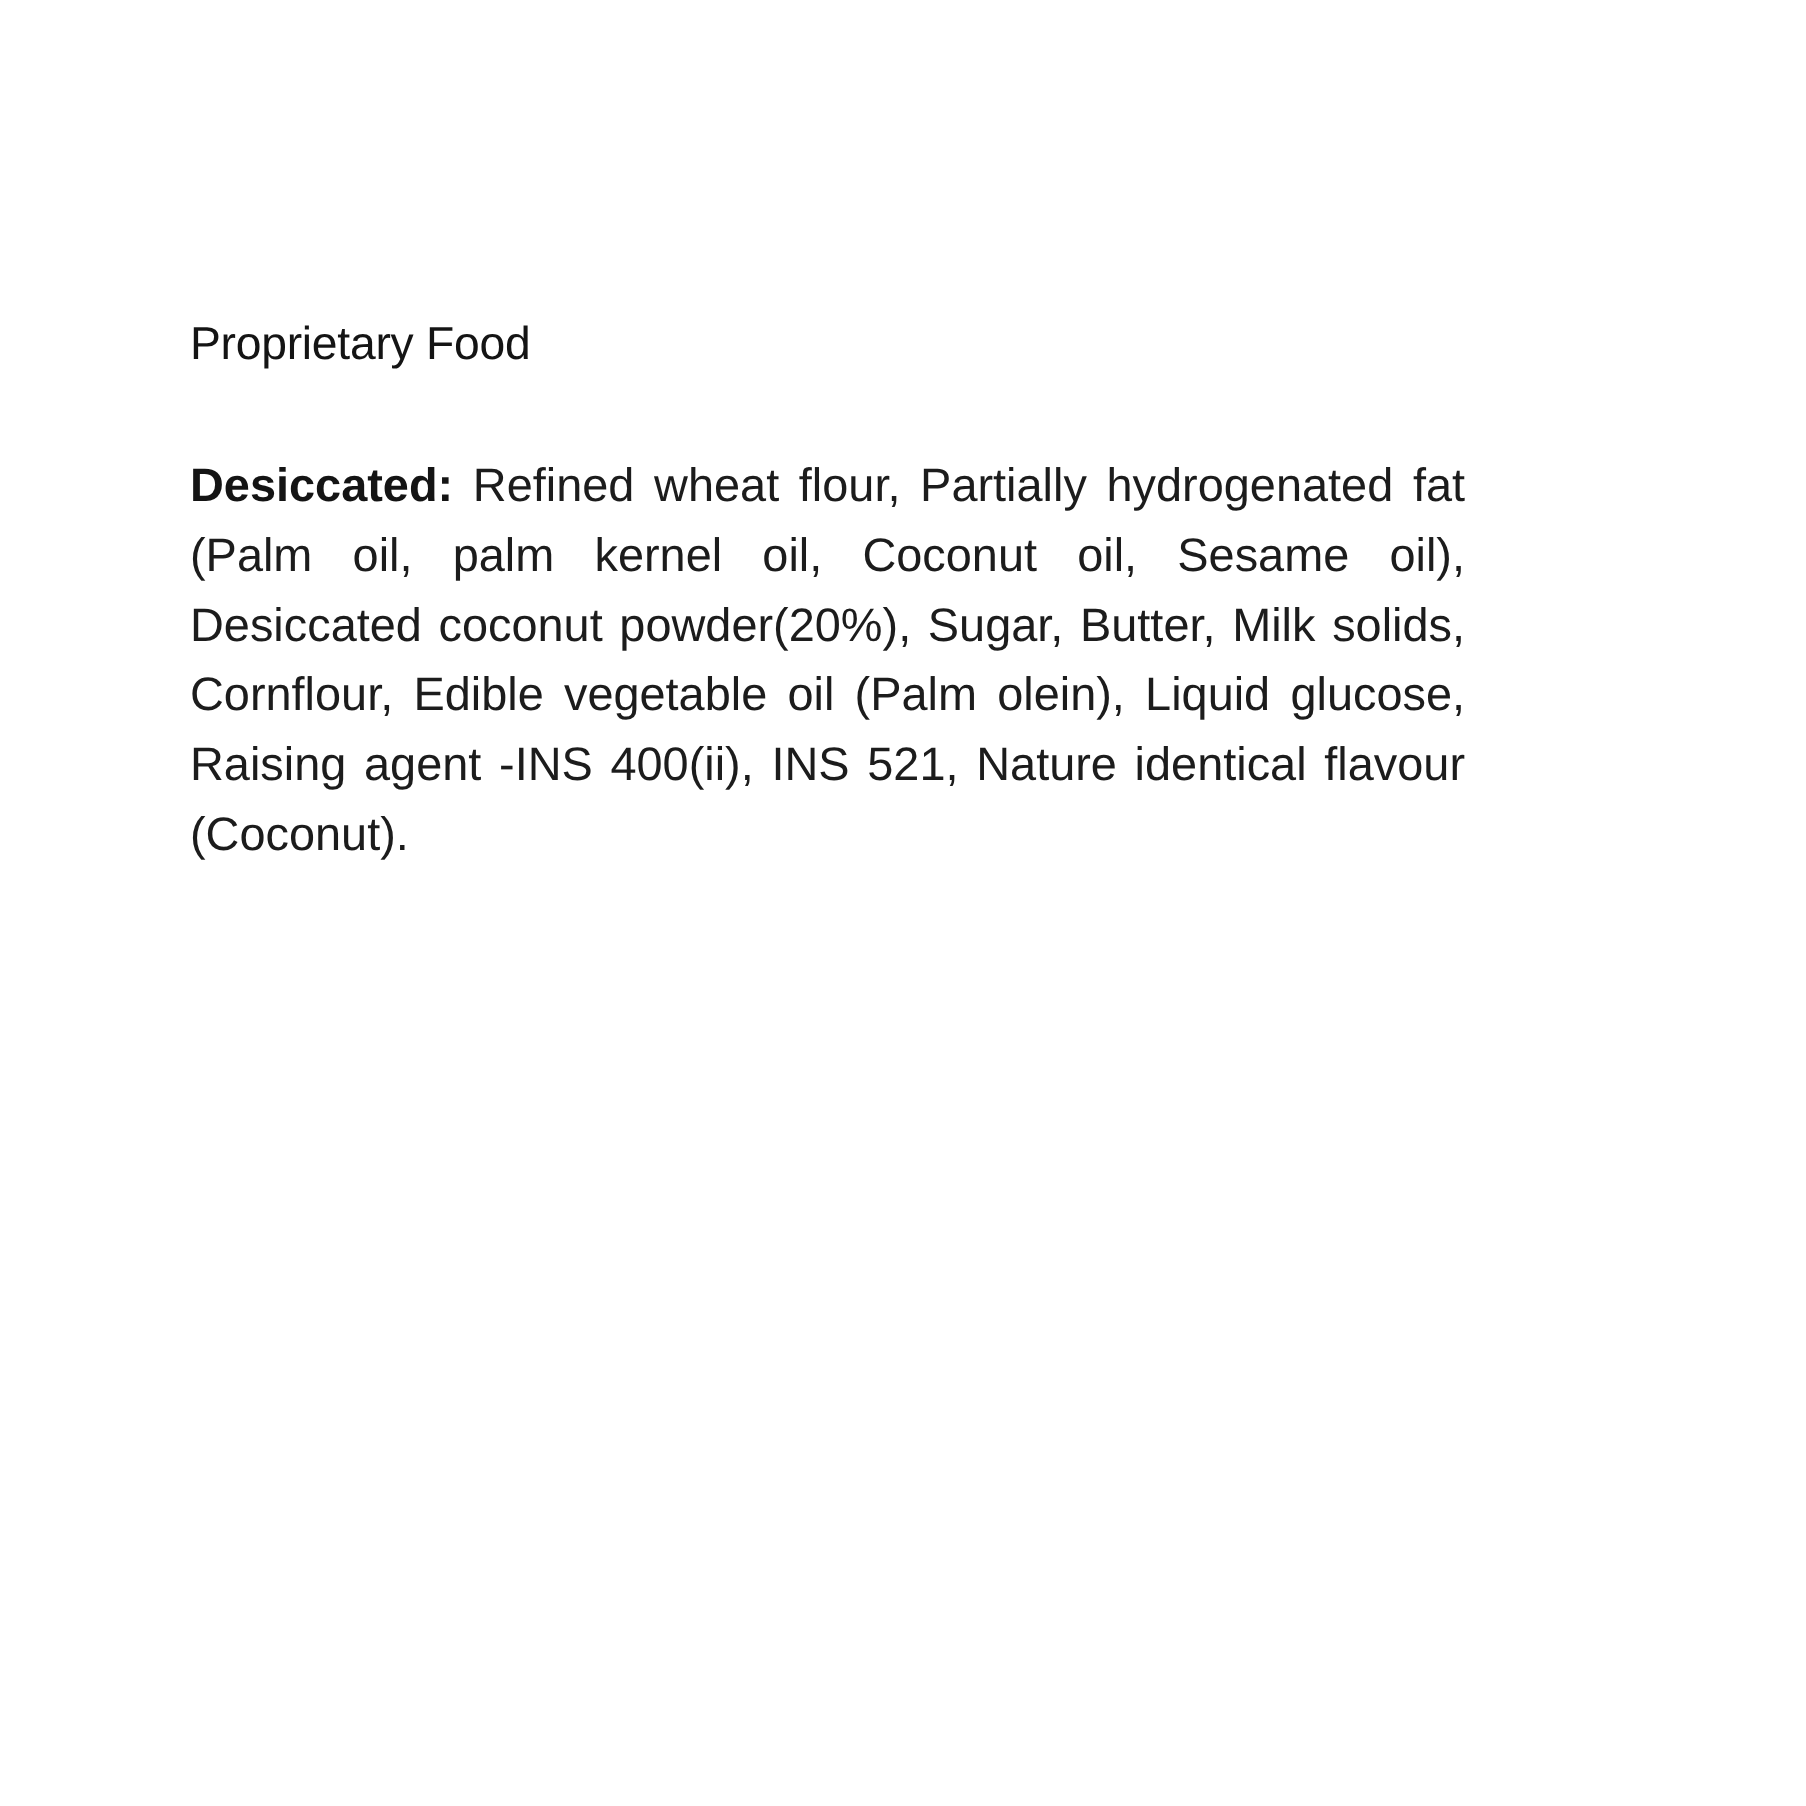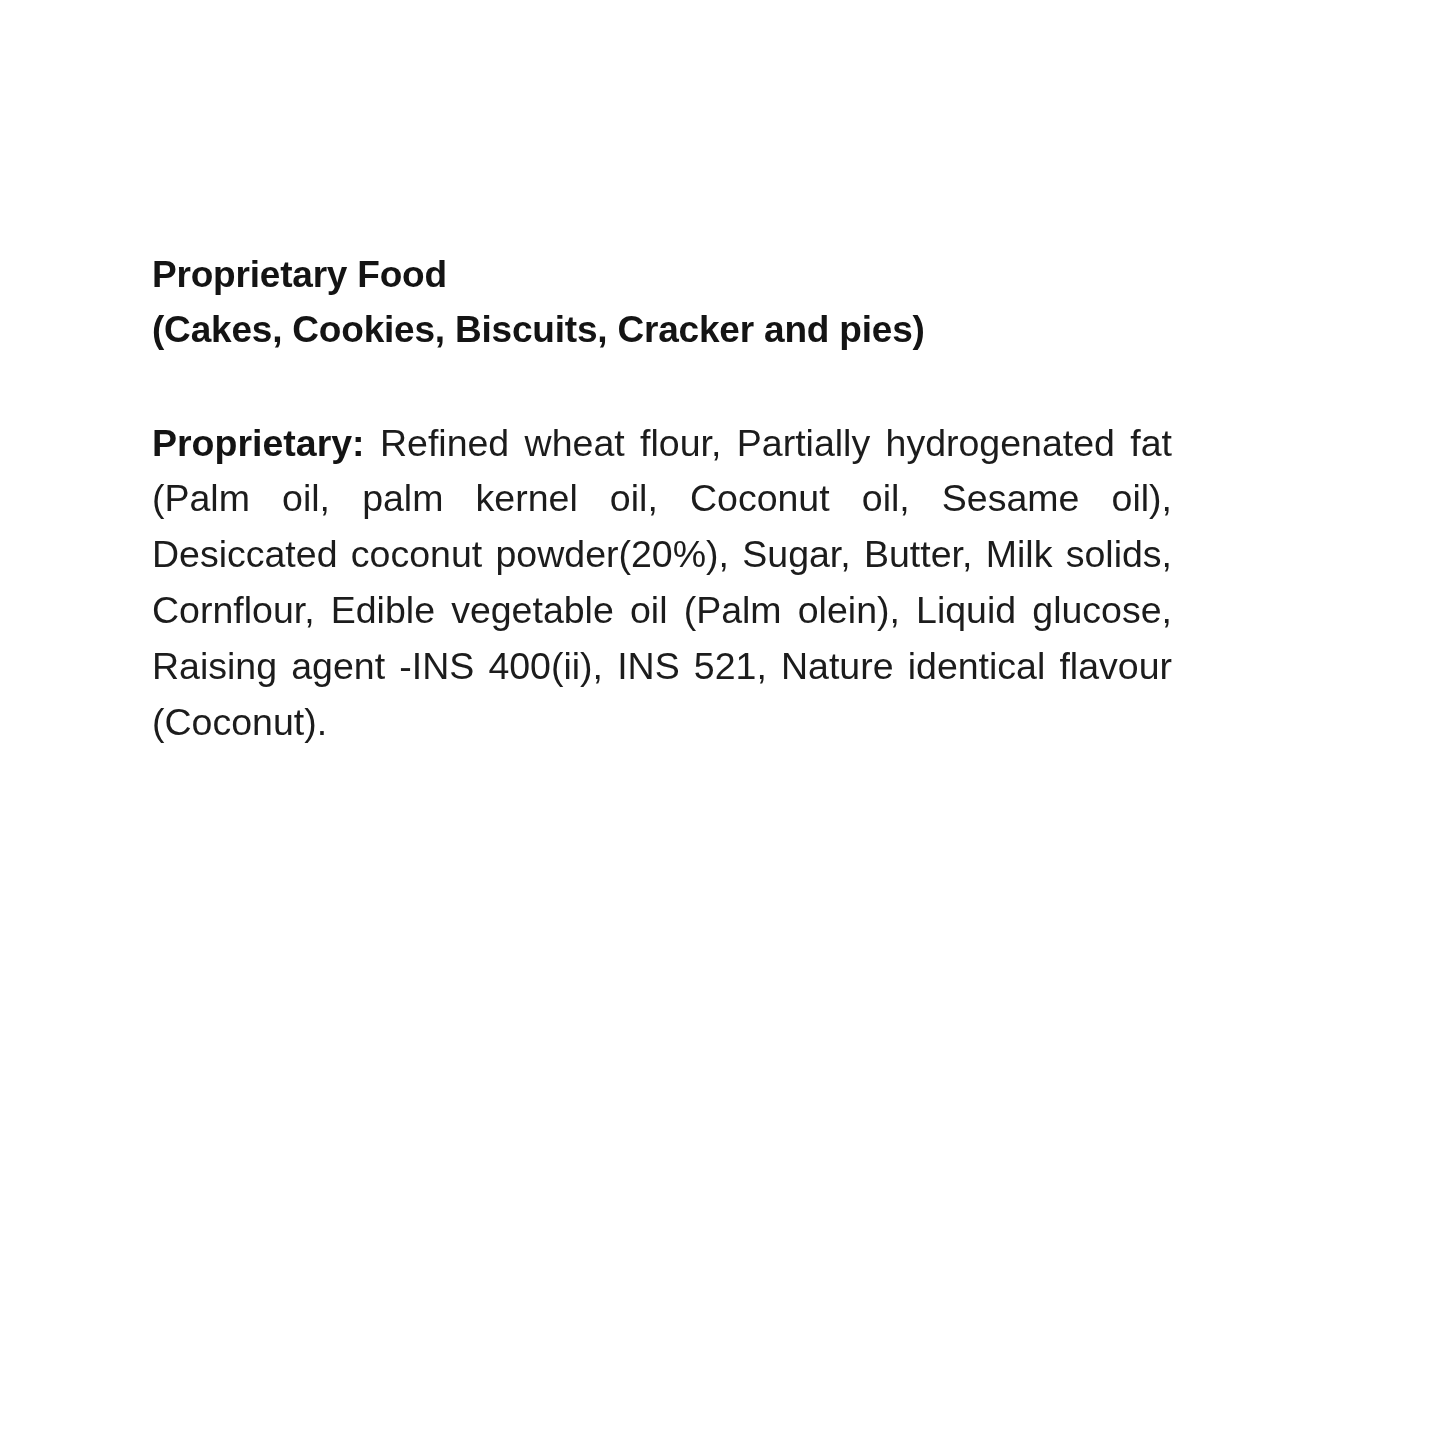--- a/index.html
+++ b/index.html
@@ -25,7 +25,7 @@
   }
   .title-line {
     font-size: 37px;
-    font-weight: bold;
+    font-weight: normal;
     line-height: 1.48;
     letter-spacing: -0.2px;
     color: #141414;

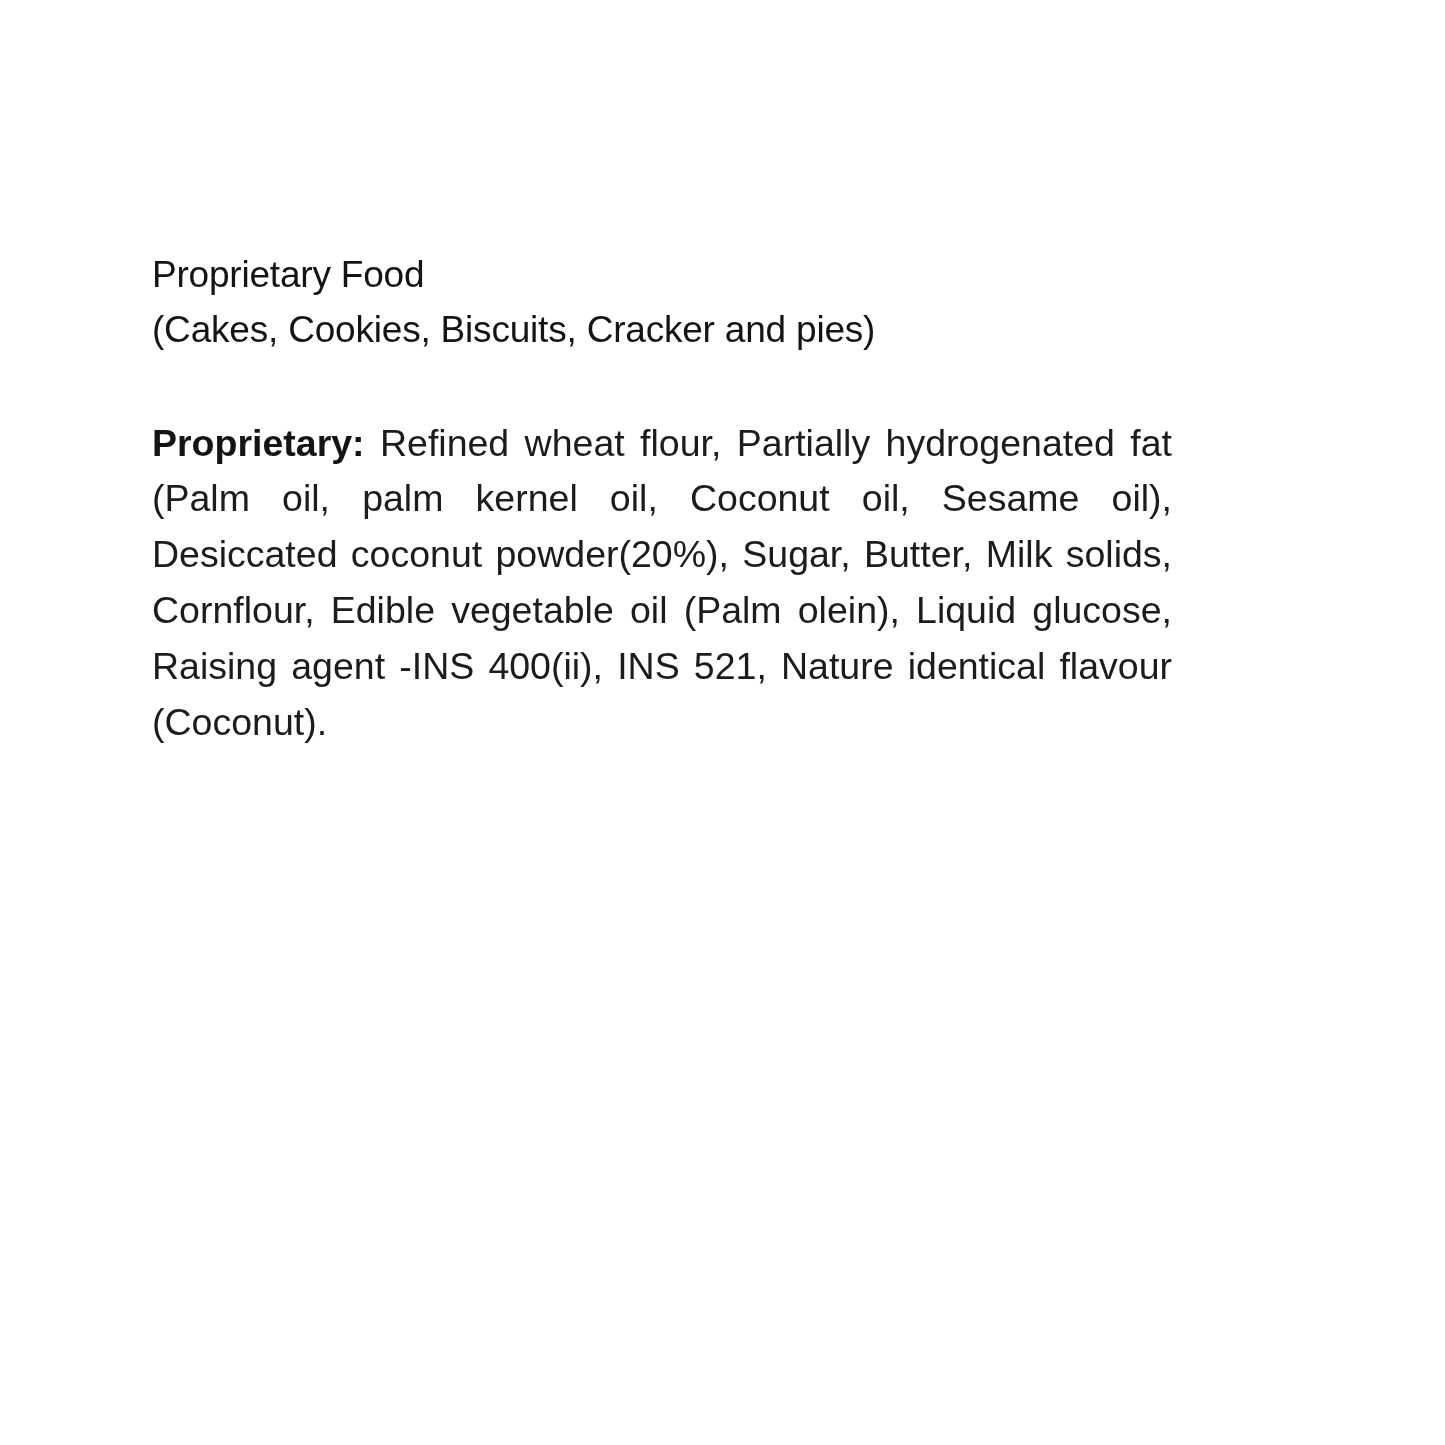--- a/index.html
+++ b/index.html
@@ -59,7 +59,6 @@
 
   <div class="title-block">
     <div class="title-line">Proprietary Food</div>
-    <div class="title-line">(Cakes, Cookies, Biscuits, Cracker and pies)</div>
   </div>
 
   <p class="para"><span class="lead">Proprietary:</span><span> Refined wheat flour, Partially hydrogenated fat (Palm oil, palm kernel oil, Coconut oil, Sesame oil), Desiccated coconut powder(20%), Sugar, Butter, Milk solids, Cornflour, Edible vegetable oil (Palm olein), Liquid glucose, Raising agent -INS 400(ii), INS 521, Nature identical flavour (Coconut).</span></p>

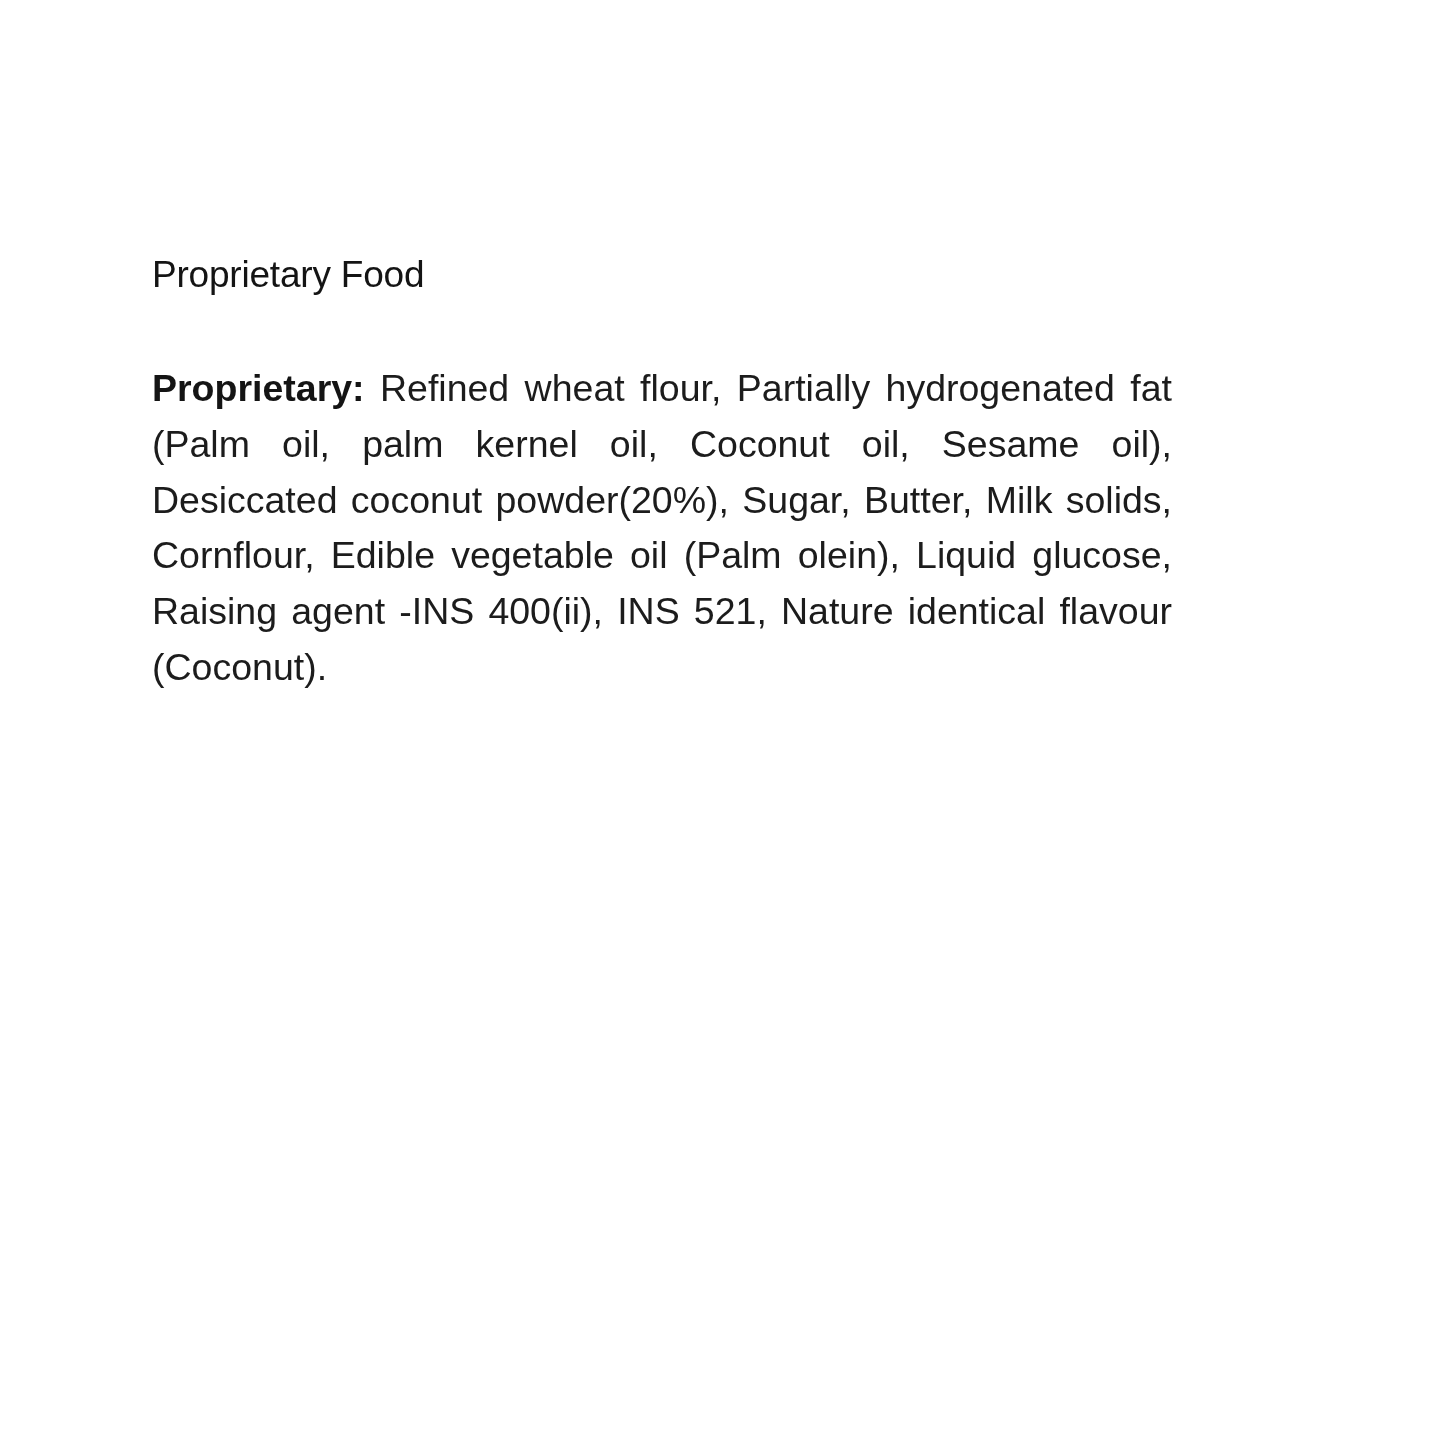--- a/index.html
+++ b/index.html
@@ -61,7 +61,7 @@
     <div class="title-line">Proprietary Food</div>
   </div>
 
-  <p class="para"><span class="lead">Proprietary:</span><span> Refined wheat flour, Partially hydrogenated fat (Palm oil, palm kernel oil, Coconut oil, Sesame oil), Desiccated coconut powder(20%), Sugar, Butter, Milk solids, Cornflour, Edible vegetable oil (Palm olein), Liquid glucose, Raising agent -INS 400(ii), INS 521, Nature identical flavour (Coconut).</span></p>
+  <p class="para"><span class="lead">Desiccated:</span><span> Refined wheat flour, Partially hydrogenated fat (Palm oil, palm kernel oil, Coconut oil, Sesame oil), Desiccated coconut powder(20%), Sugar, Butter, Milk solids, Cornflour, Edible vegetable oil (Palm olein), Liquid glucose, Raising agent -INS 400(ii), INS 521, Nature identical flavour (Coconut).</span></p>
 
 
 </div>

